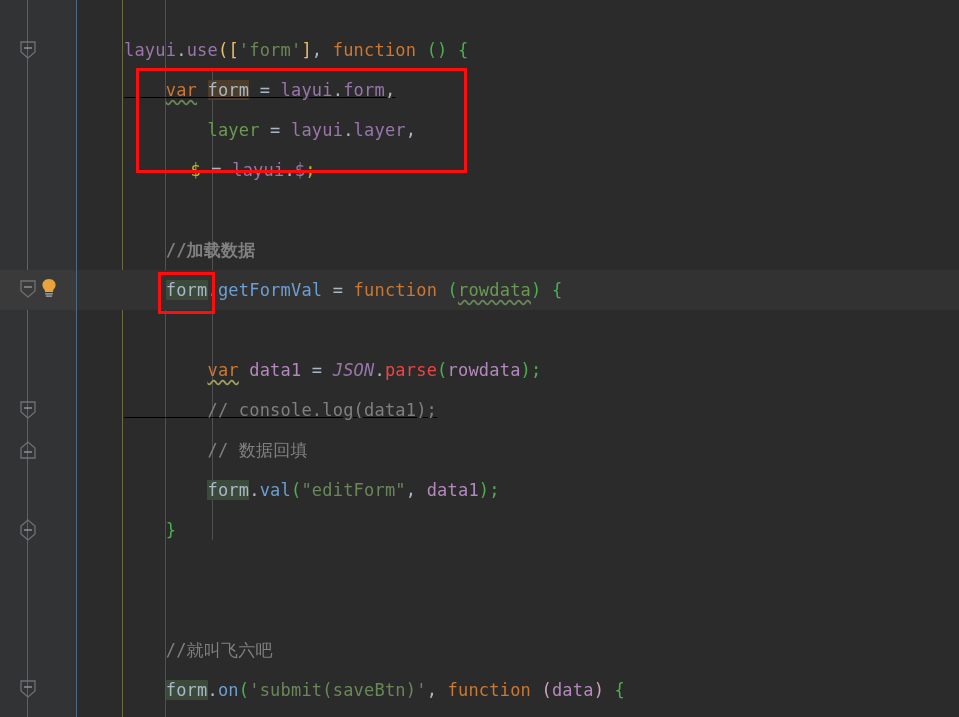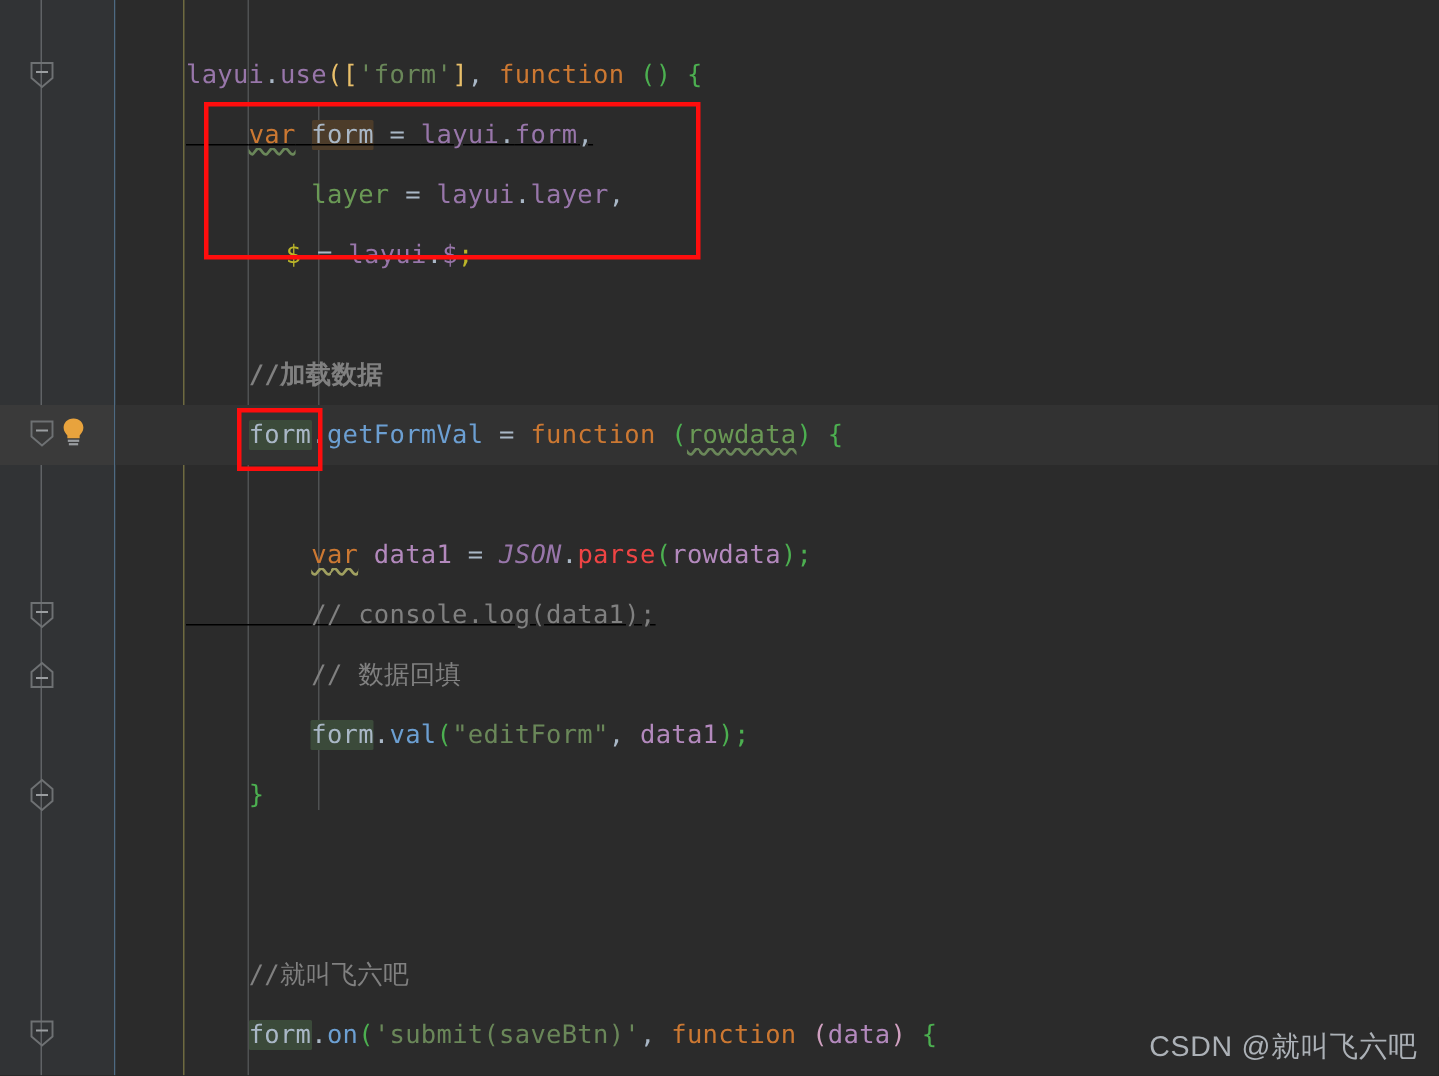--- a/index.html
+++ b/index.html
@@ -244,7 +244,6 @@
   <div class="redbox" id="redbox-var"></div>
   <div class="redbox" id="redbox-form"></div>
 
-  <div id="watermark">CSDN @就叫飞六吧</div>
 
 </div>
 

